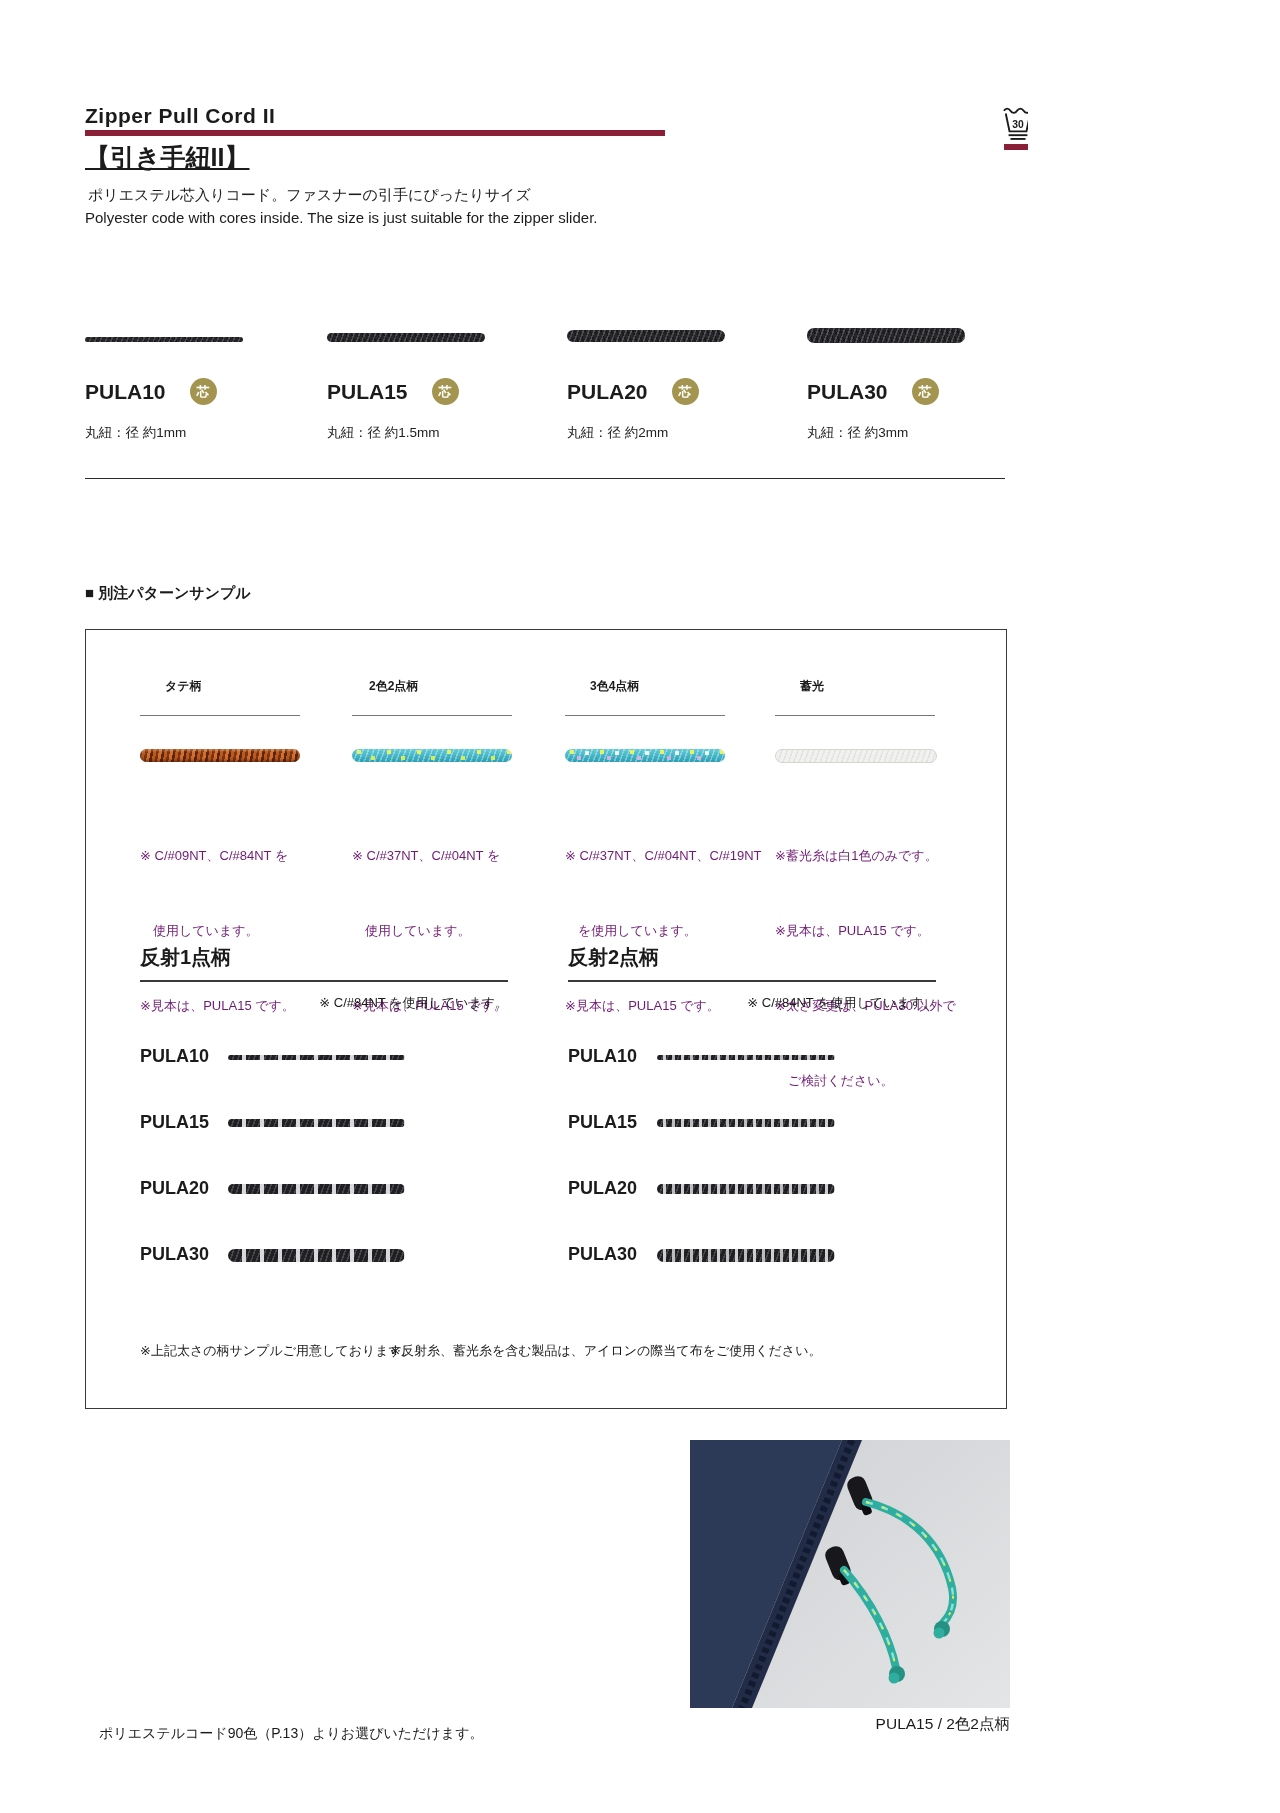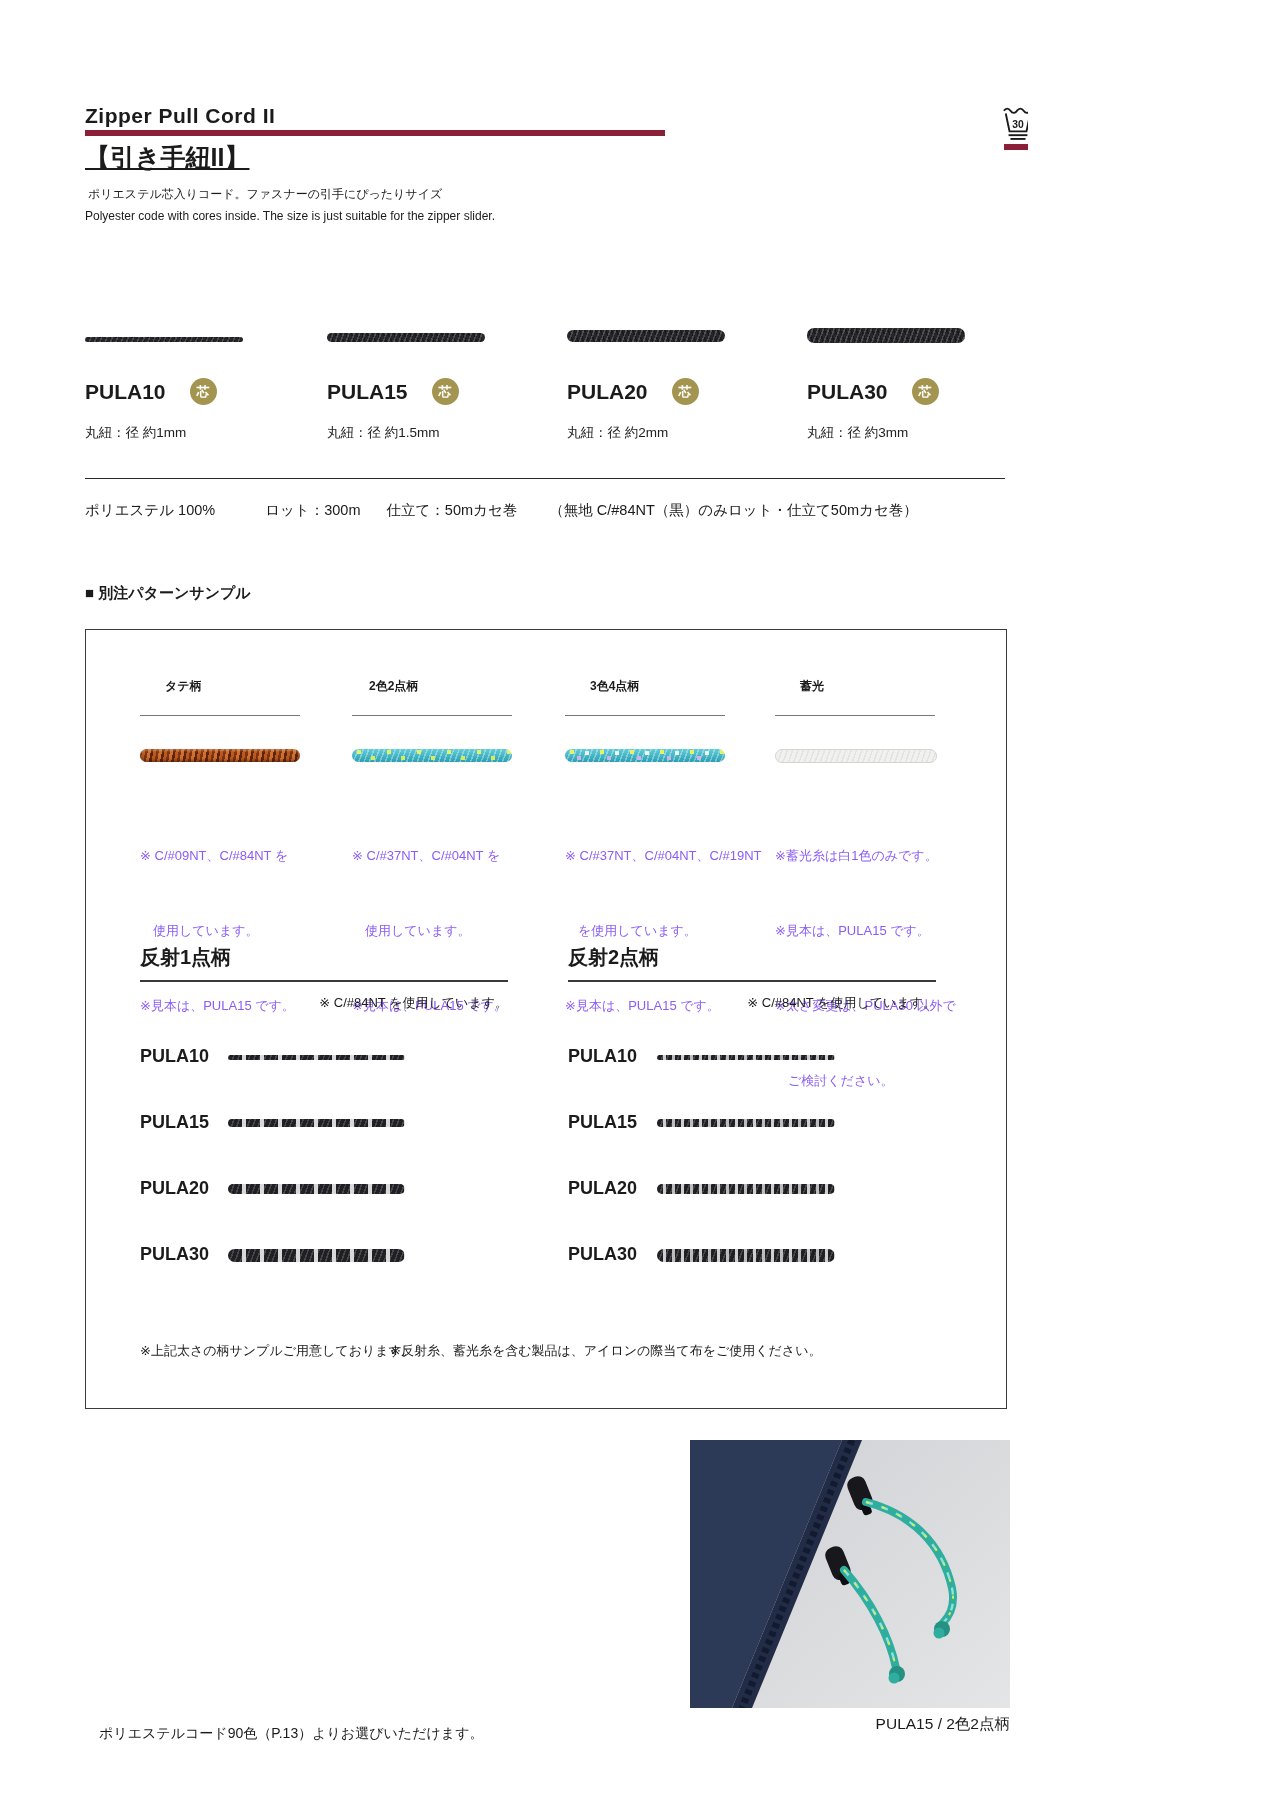--- a/index.html
+++ b/index.html
@@ -9,7 +9,7 @@
   .bar{background:#8a1f38;height:6px;}
   .title-en{font-size:21px;font-weight:bold;letter-spacing:.5px;}
   .title-jp{font-size:25px;font-weight:bold;text-decoration:underline;}
-  .desc{font-size:12px;}
+  .desc{font-size:15px;}
   .prod-name{font-size:21px;font-weight:bold;display:flex;align-items:center;gap:24px;}
   .core-badge{display:inline-flex;align-items:center;justify-content:center;width:27px;height:27px;
               border-radius:50%;background:#a3954f;color:#fff;font-size:13px;font-weight:bold;}

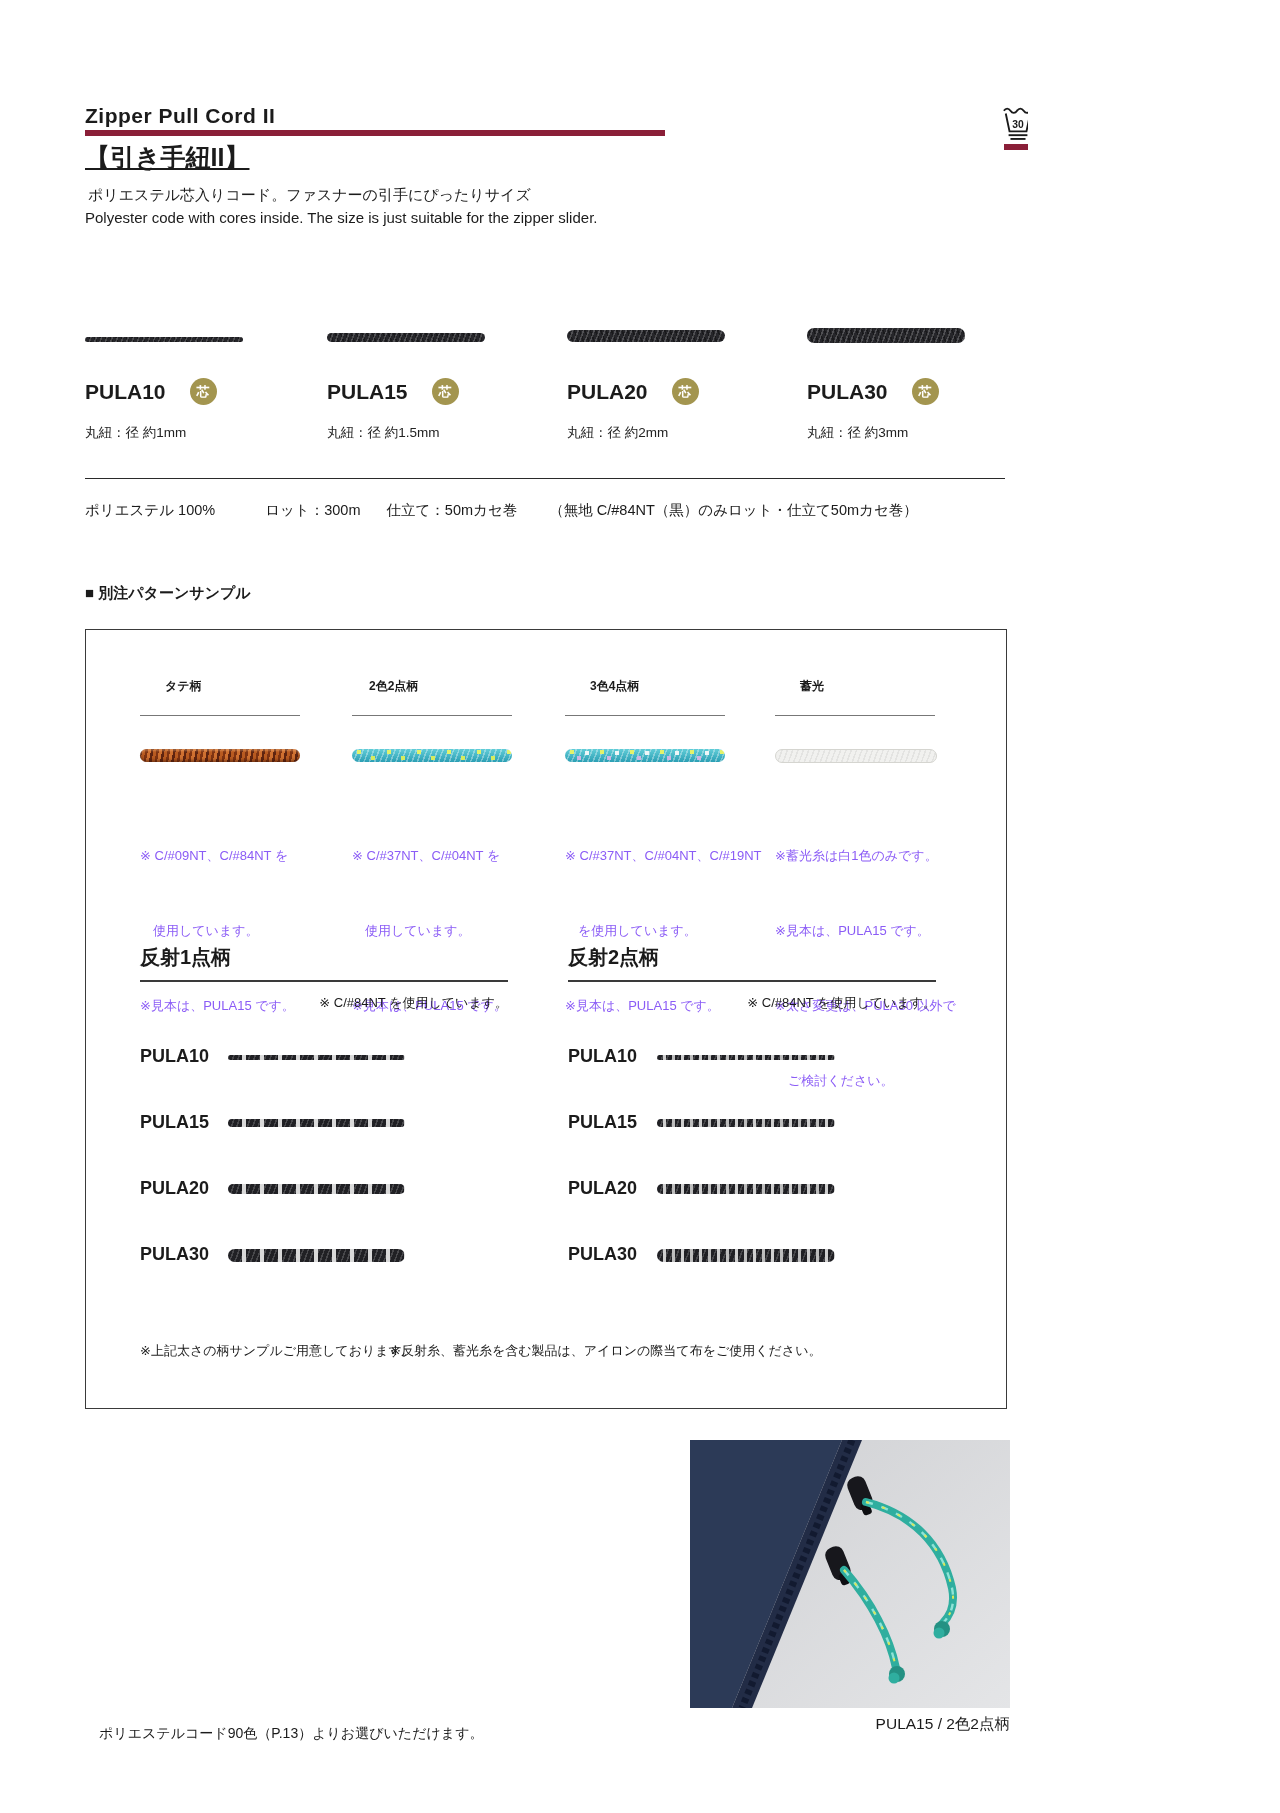--- a/index.html
+++ b/index.html
@@ -131,12 +131,6 @@
   <div class="abs size-label" style="left:807px;top:424px;">丸紐：径 約3mm</div>
 
   <div class="abs" style="left:85px;top:478px;width:920px;height:1px;background:#2a2a2a;"></div>
-  <div class="abs spec-line" style="left:85px;top:501px;">
-    <span style="margin-right:46px;">ポリエステル 100%</span>
-    <span style="margin-right:22px;">ロット：300m</span>
-    <span style="margin-right:28px;">仕立て：50mカセ巻</span>
-    <span>（無地 C/#84NT（黒）のみロット・仕立て50mカセ巻）</span>
-  </div>
   <div class="abs std-badge" style="left:1038px;top:494px;">定番・準定番</div>
 
   <div class="abs section-title" style="left:85px;top:584px;">■ 別注パターンサンプル</div>

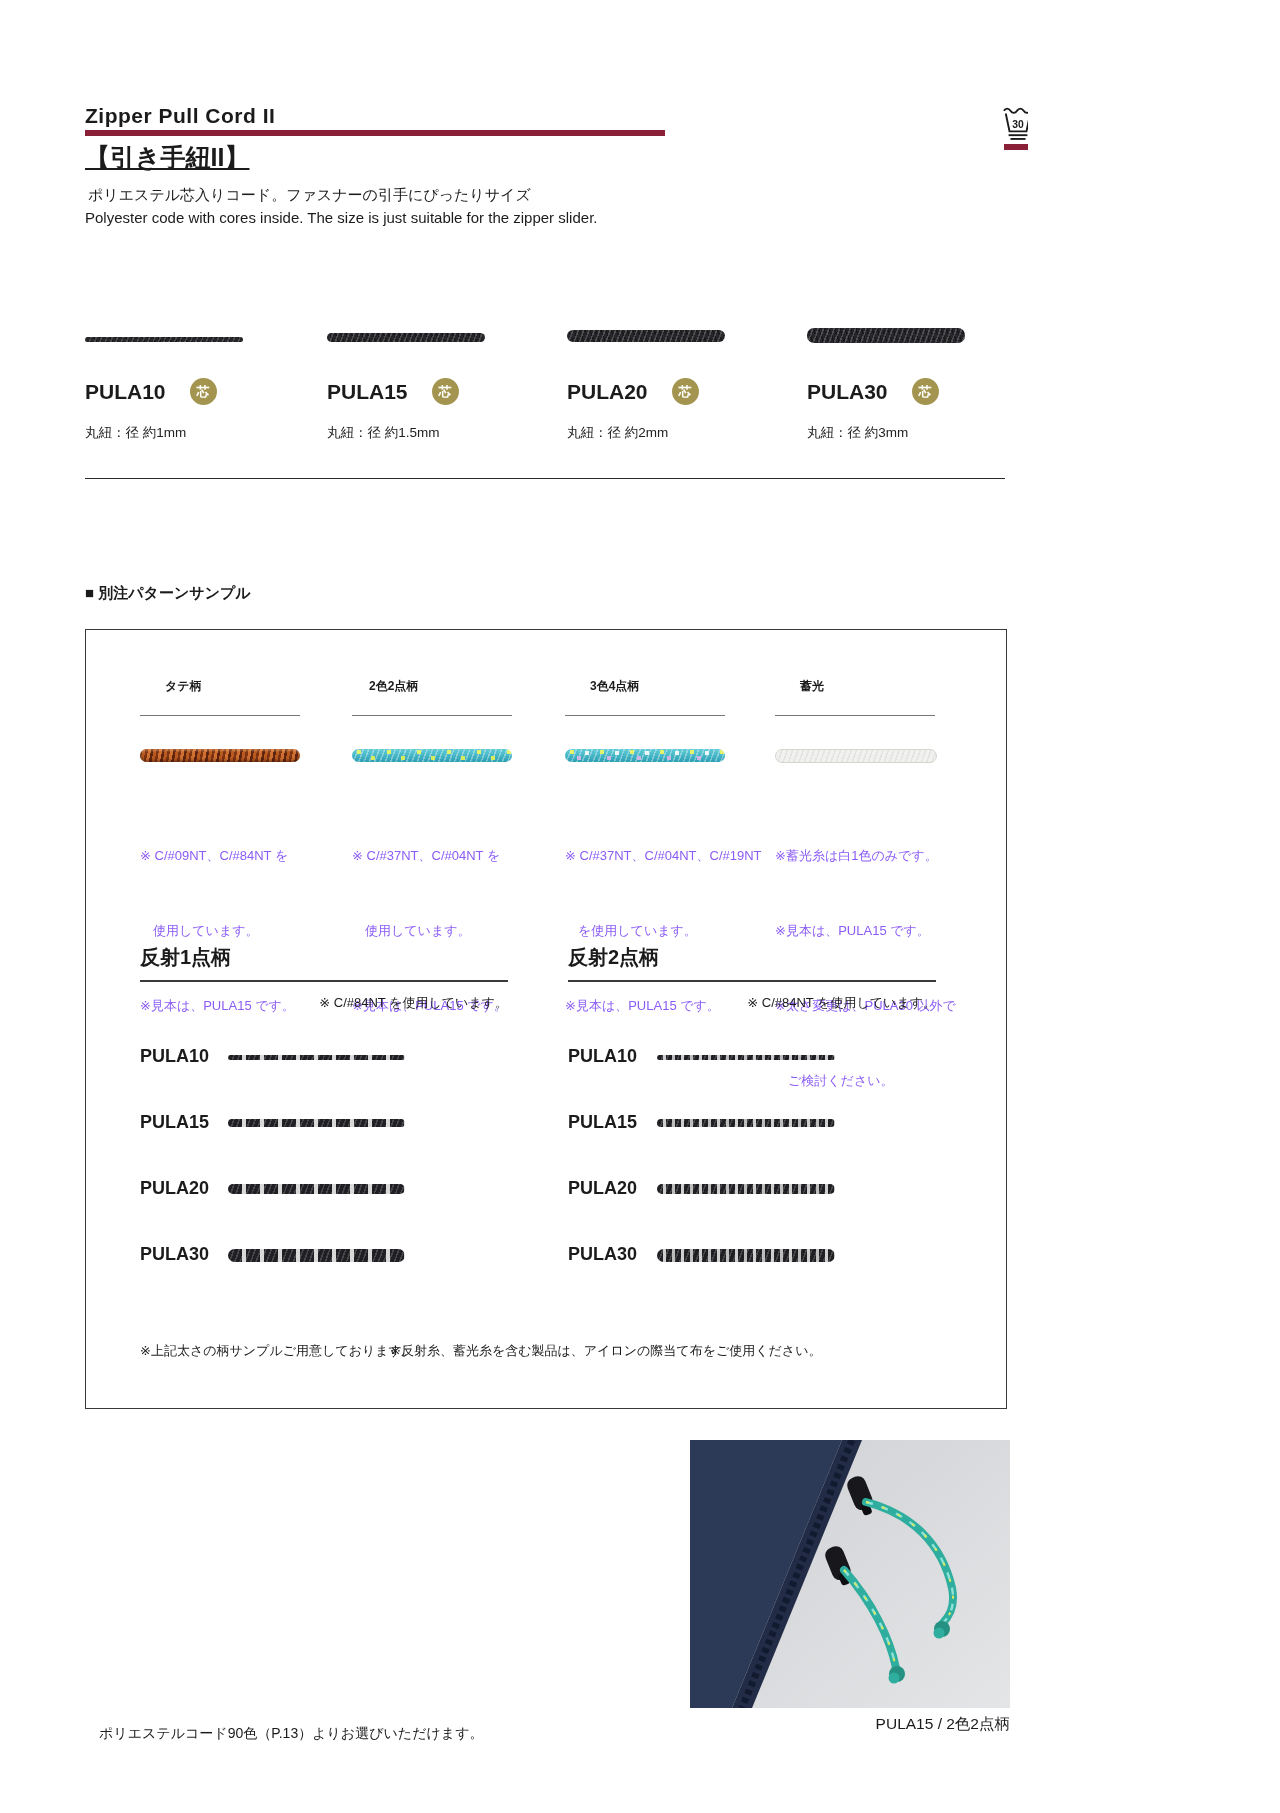--- a/index.html
+++ b/index.html
@@ -49,7 +49,7 @@
   .sample-box{border:1px solid #3a3a3a;}
   .pat-title{font-size:12px;font-weight:bold;margin-left:25px;}
   .pat-underline{height:1px;background:#777;}
-  .pat-note{font-size:13px;line-height:25px;color:#8b5cf6;white-space:pre;}
+  .pat-note{font-size:13px;line-height:25px;color:#701a75;white-space:pre;}
   .ref-title{font-size:20px;font-weight:bold;}
   .ref-underline{height:2px;background:#3a3a3a;}
   .ref-note{font-size:13px;text-align:right;}

